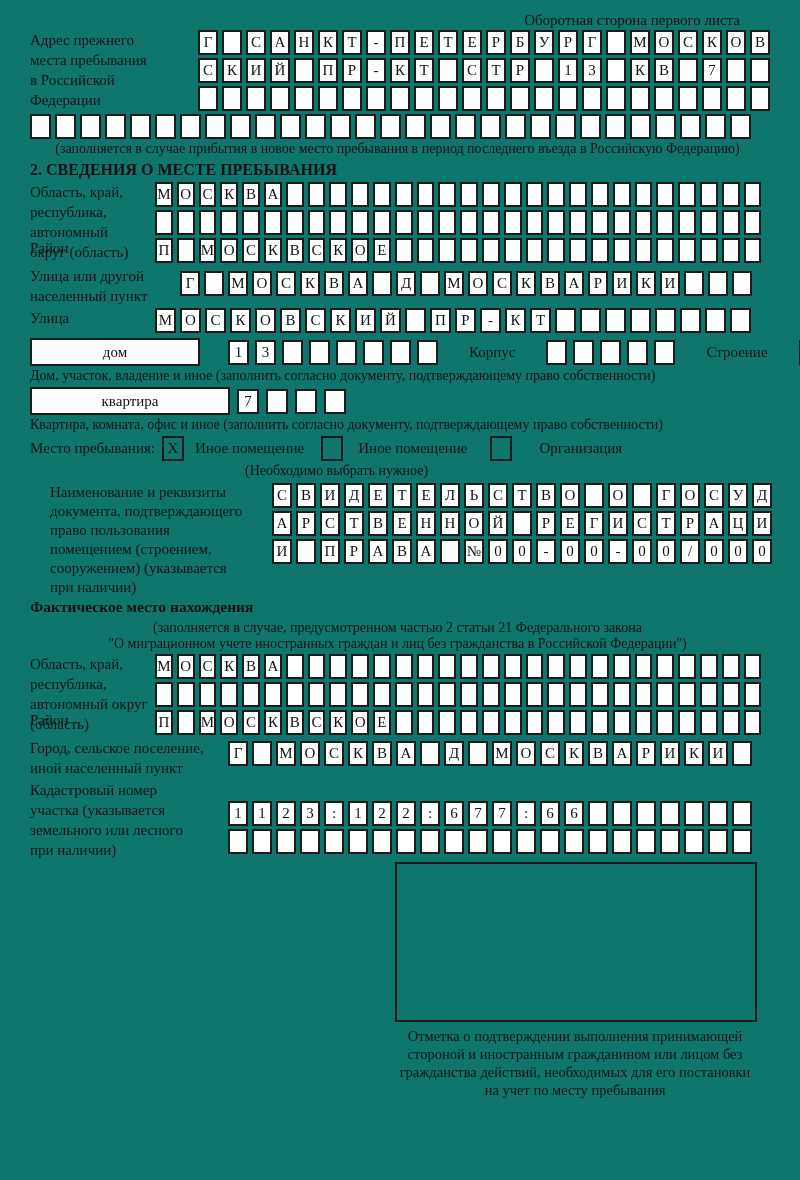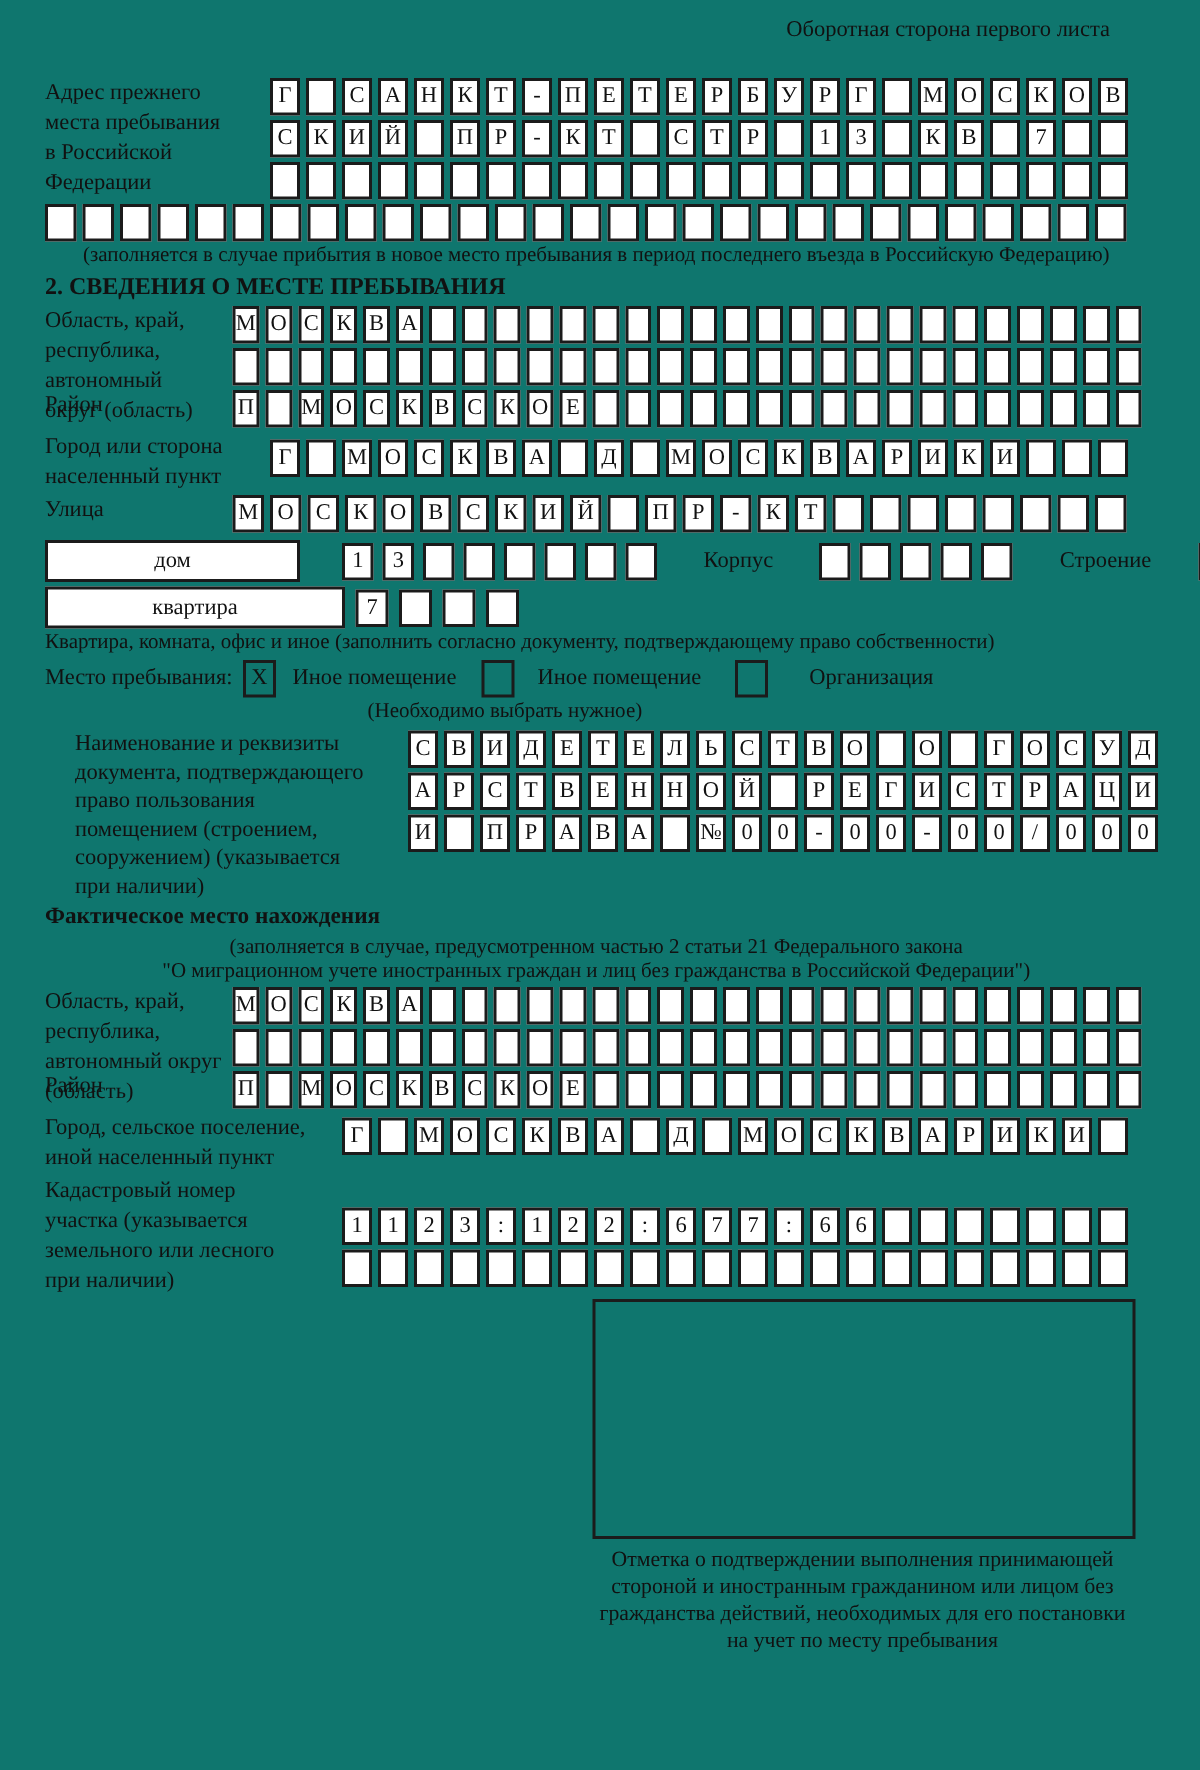--- a/index.html
+++ b/index.html
@@ -38,7 +38,7 @@
   .mesto-row{display:flex;align-items:center;font-size:15px;}
   .stamp-box{margin-left:365px;width:362px;height:160px;border:2px solid #1b1b1b;box-sizing:border-box;}
   .stamp-caption{margin-left:315px;width:460px;text-align:center;font-size:14.5px;line-height:18px;}
-  .mt2{margin-top:2px;} .mt3{margin-top:3px;} .mt4{margin-top:4px;} .mt5{margin-top:5px;gap:28px;} .mt22{margin-top:22px;}
+  .mt2{margin-top:2px;} .mt3{margin-top:3px;} .mt4{margin-top:4px;} .mt5{margin-top:5px;gap:28px;} .mt22{gap:18px;}
 </style>
 </head>
 <body>

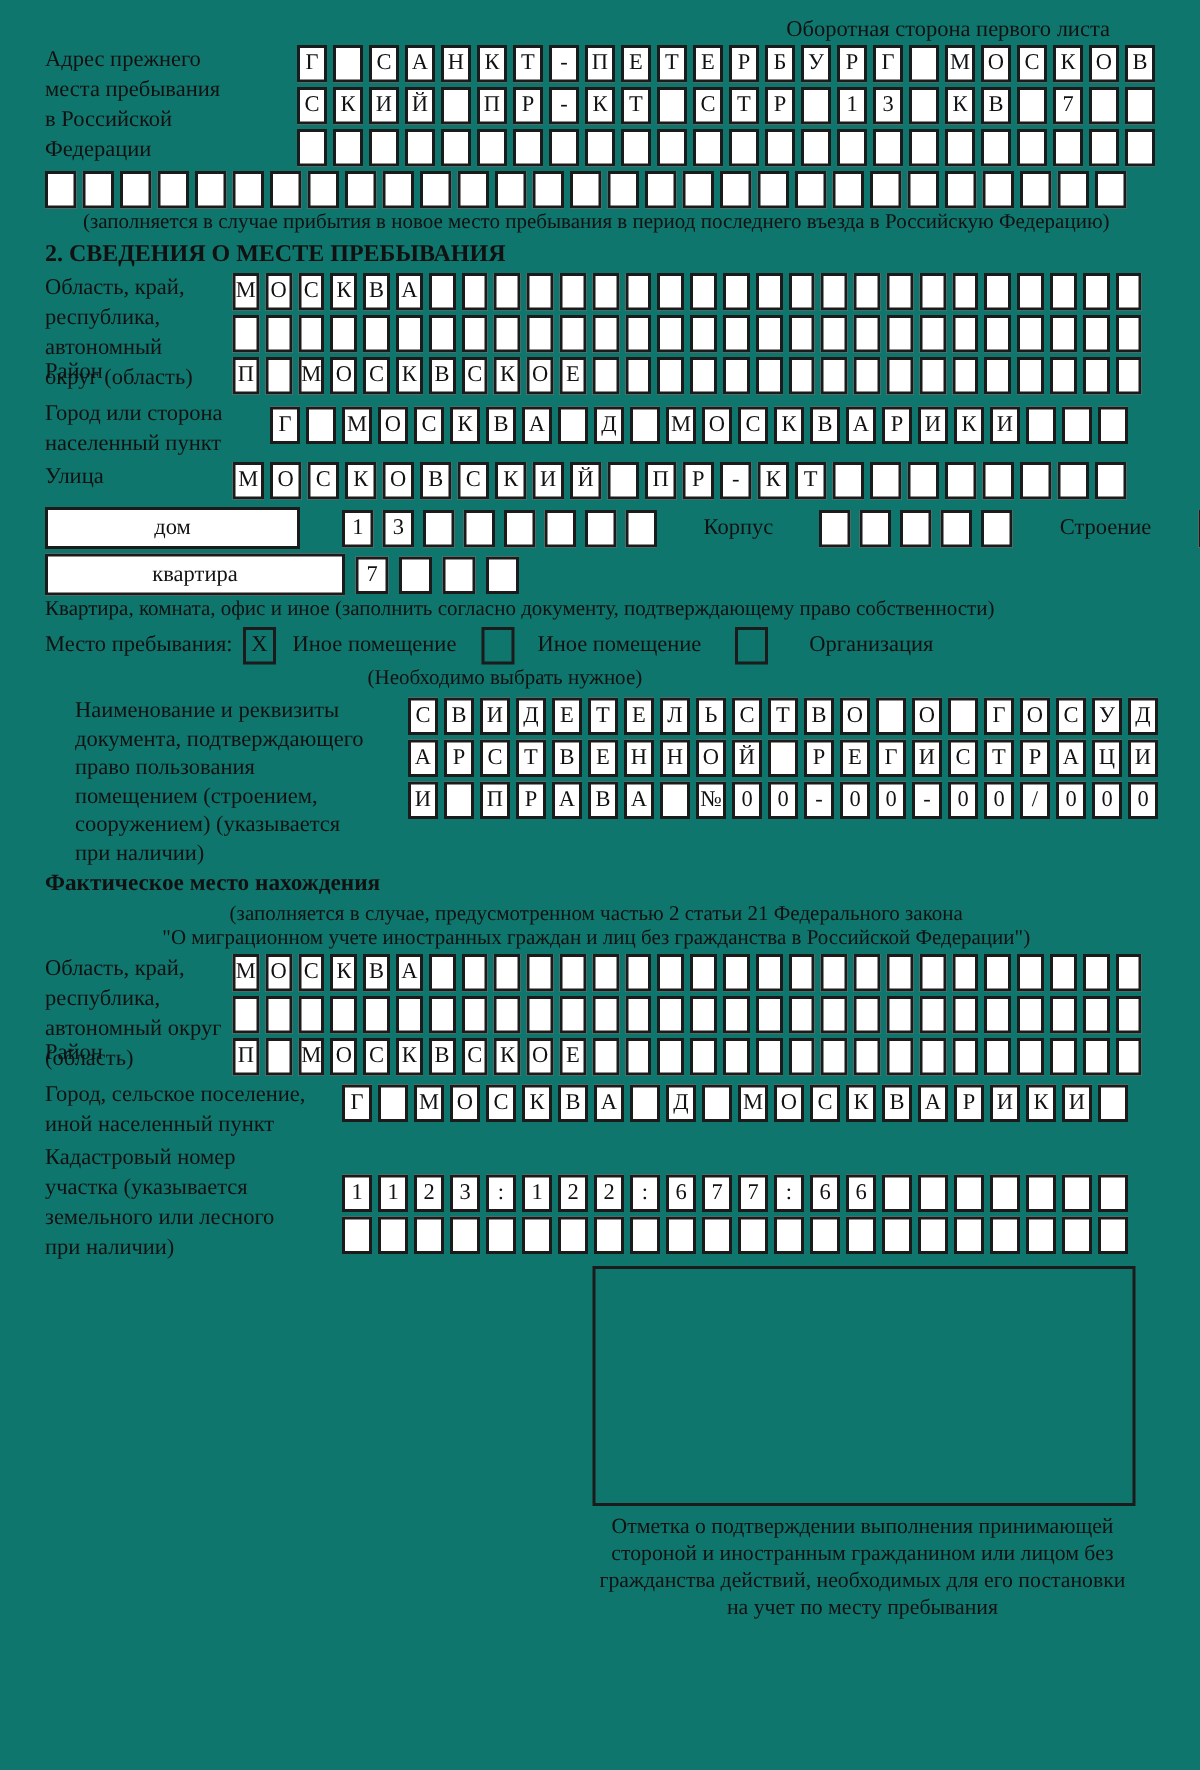--- a/index.html
+++ b/index.html
@@ -279,7 +279,7 @@
 
   <div class="field mt3">
     <div class="flabel w150">
-      <div>Город или сторона</div>
+      <div>Улица или другой</div>
       <div>населенный пункт</div>
     </div>
     <div class="rows" style="padding-top:5px;">

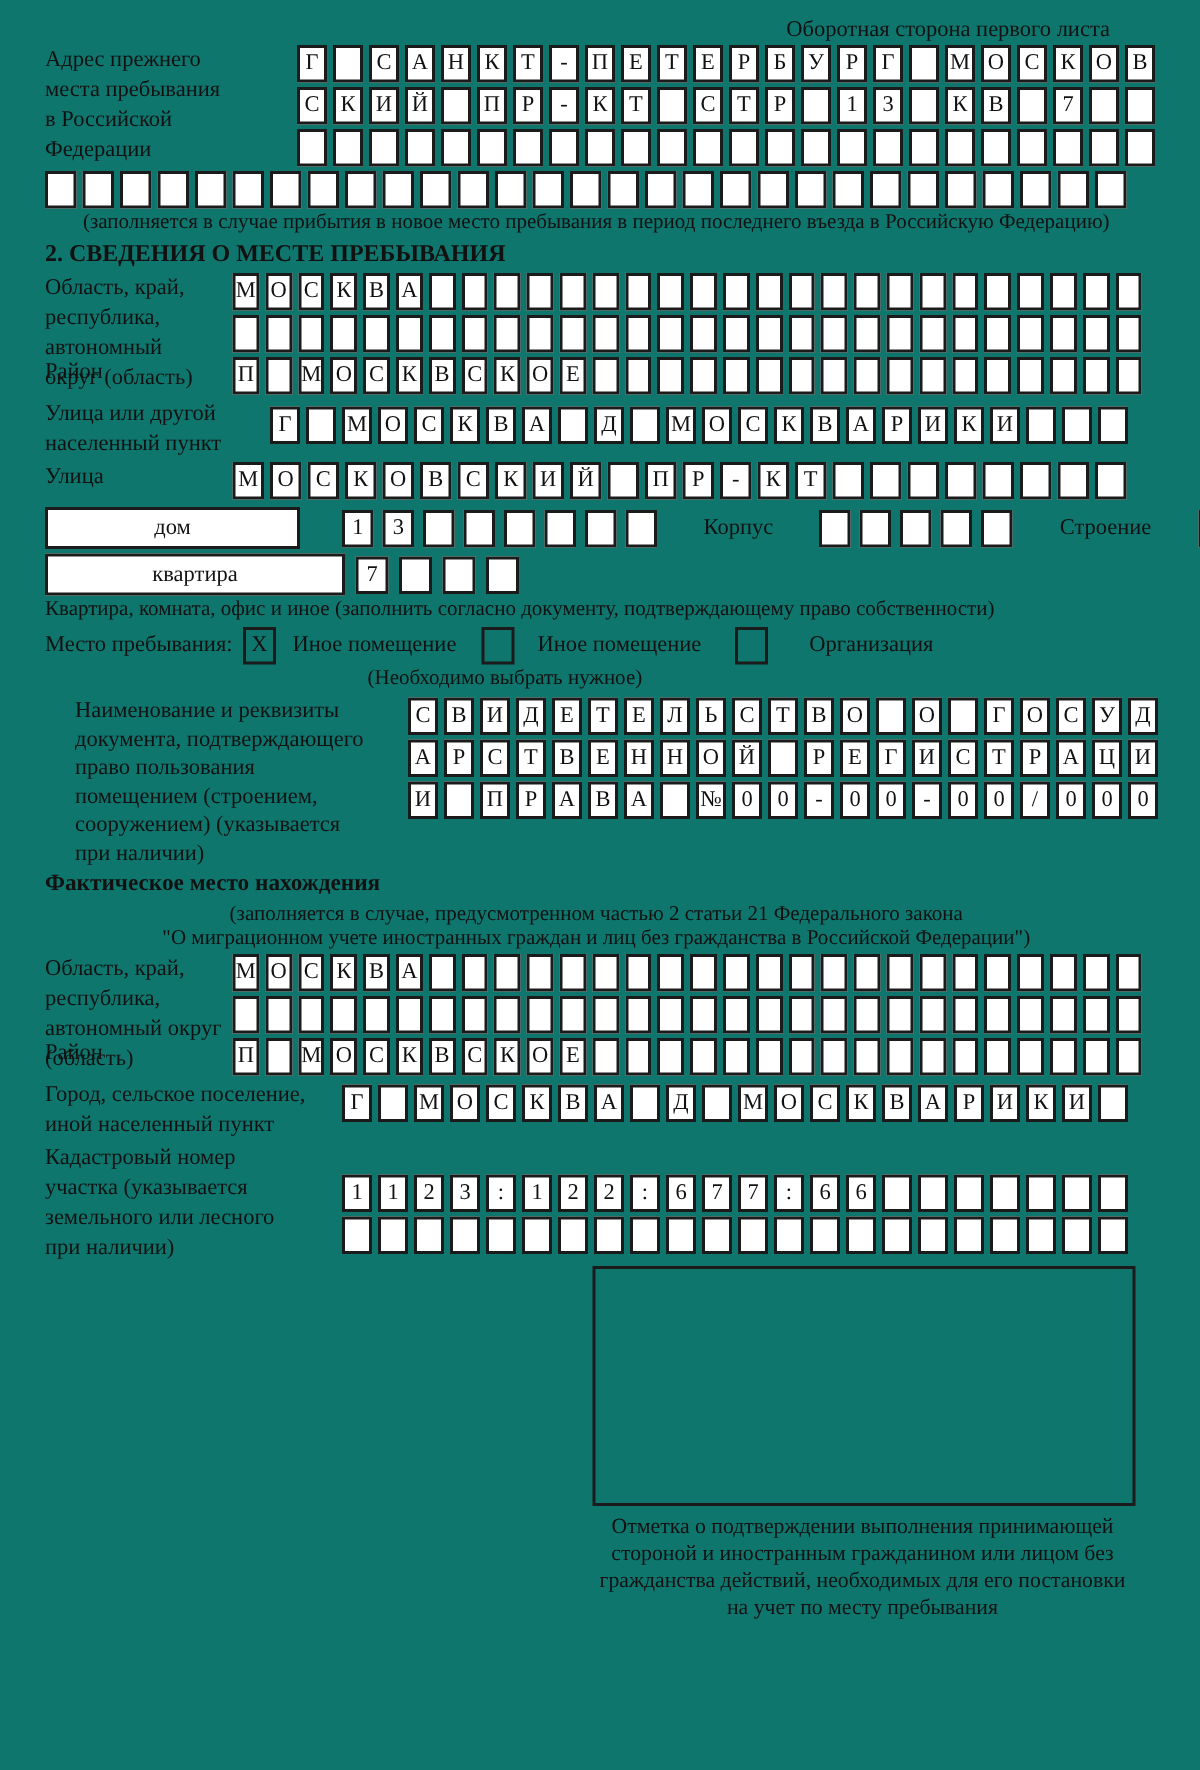--- a/index.html
+++ b/index.html
@@ -372,6 +372,7 @@
         <span class="cell"></span>
       </div>
   </div>
+  <div class="note mt2">Дом, участок, владение и иное (заполнить согласно документу, подтверждающему право собственности)</div>
 
   <div class="domrow mt3">
     <div class="widebox" style="width:200px;">квартира</div>

